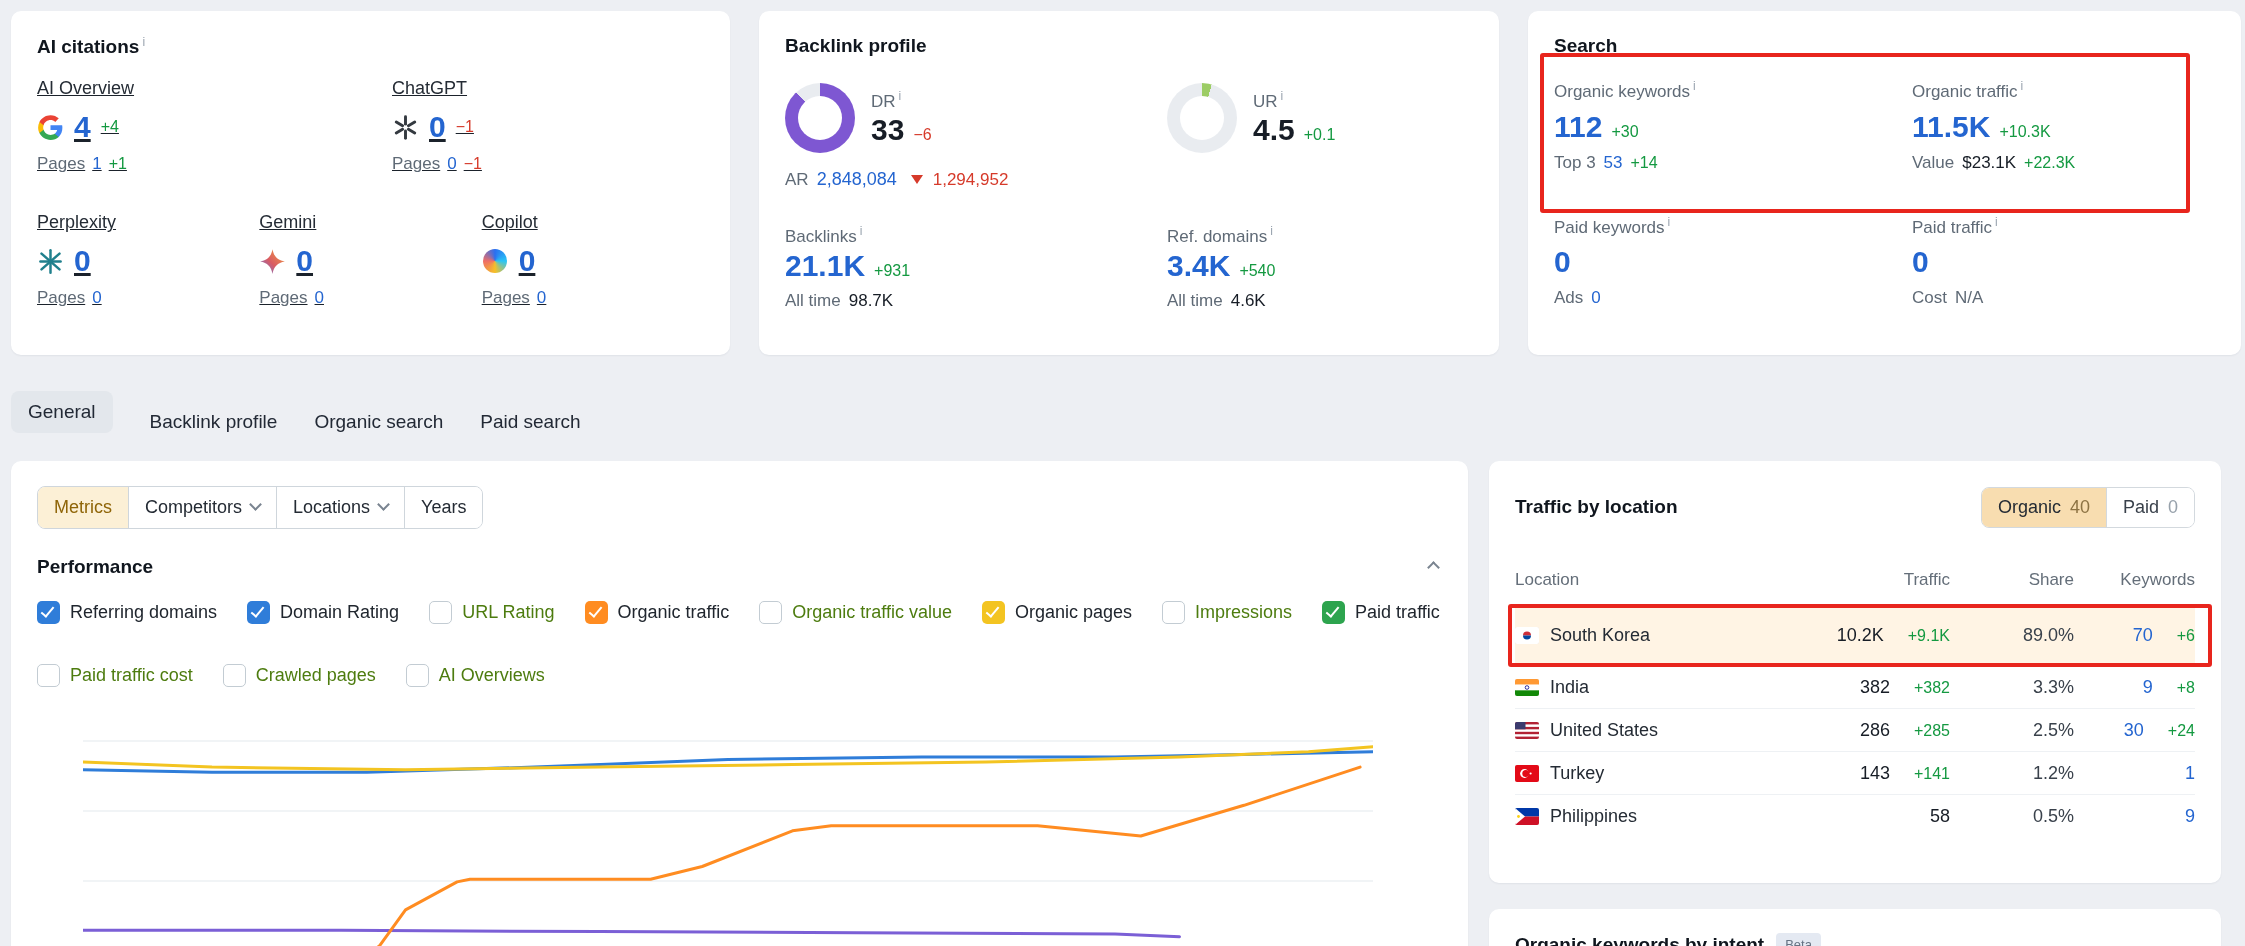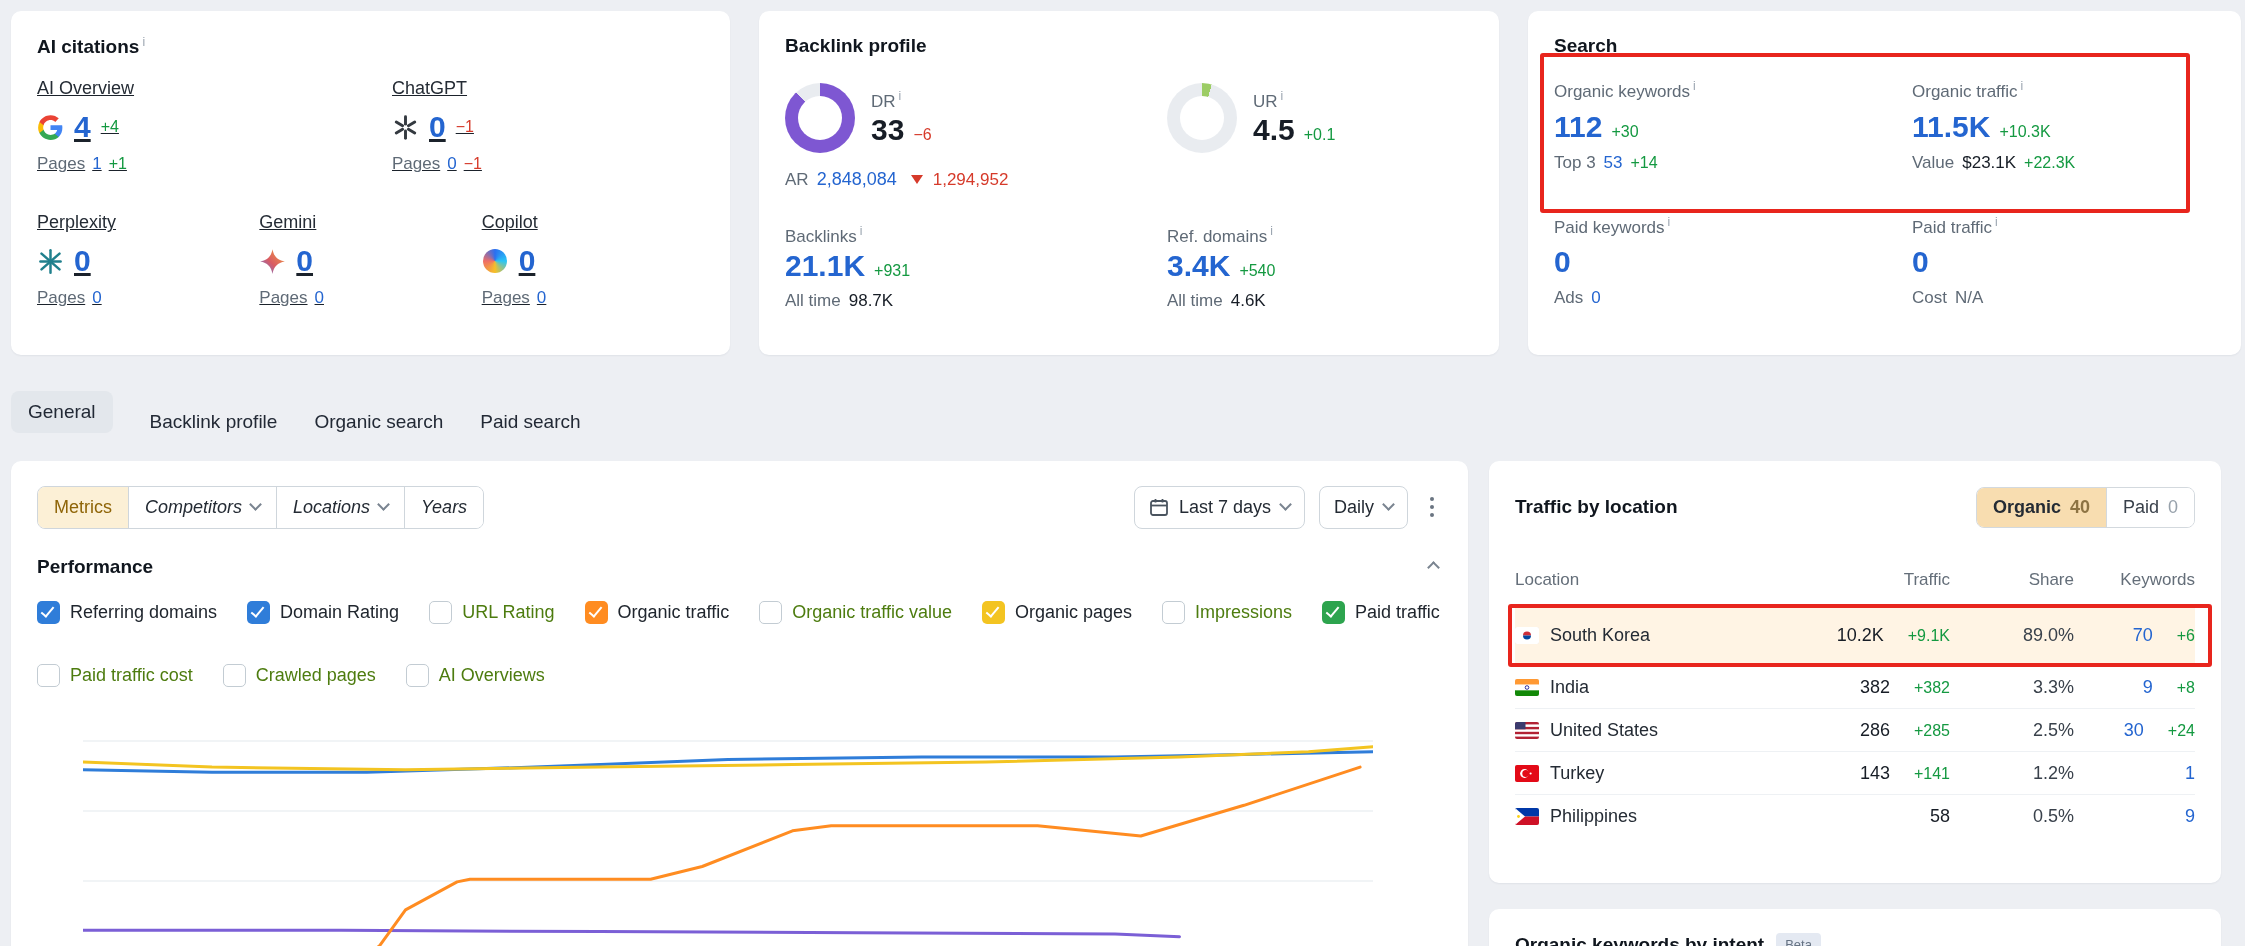--- a/index.html
+++ b/index.html
@@ -76,7 +76,7 @@
   .toolbar{display:flex;align-items:center;height:44px;}
   .seg-group{display:flex;border:1px solid #cfd6dc;border-radius:8px;overflow:hidden;align-items:flex-end;}
   .seg{padding:10px 16px;font-size:18px;display:flex;align-items:center;gap:9px;background:#fff;color:#242b34;cursor:pointer;}
-  .seg + .seg{border-left:1px solid #cfd6dc;font-style:italic;}
+  .seg + .seg{border-left:1px solid #cfd6dc;}
   .seg.active{background:#fcf0d6;color:#8f6508;}
   .toolbar-right{margin-left:auto;display:flex;align-items:center;gap:14px;}
   .btn{border:1px solid #cfd6dc;border-radius:8px;padding:10px 14px;display:flex;gap:10px;align-items:center;font-size:18px;background:#fff;cursor:pointer;color:#242b34;}

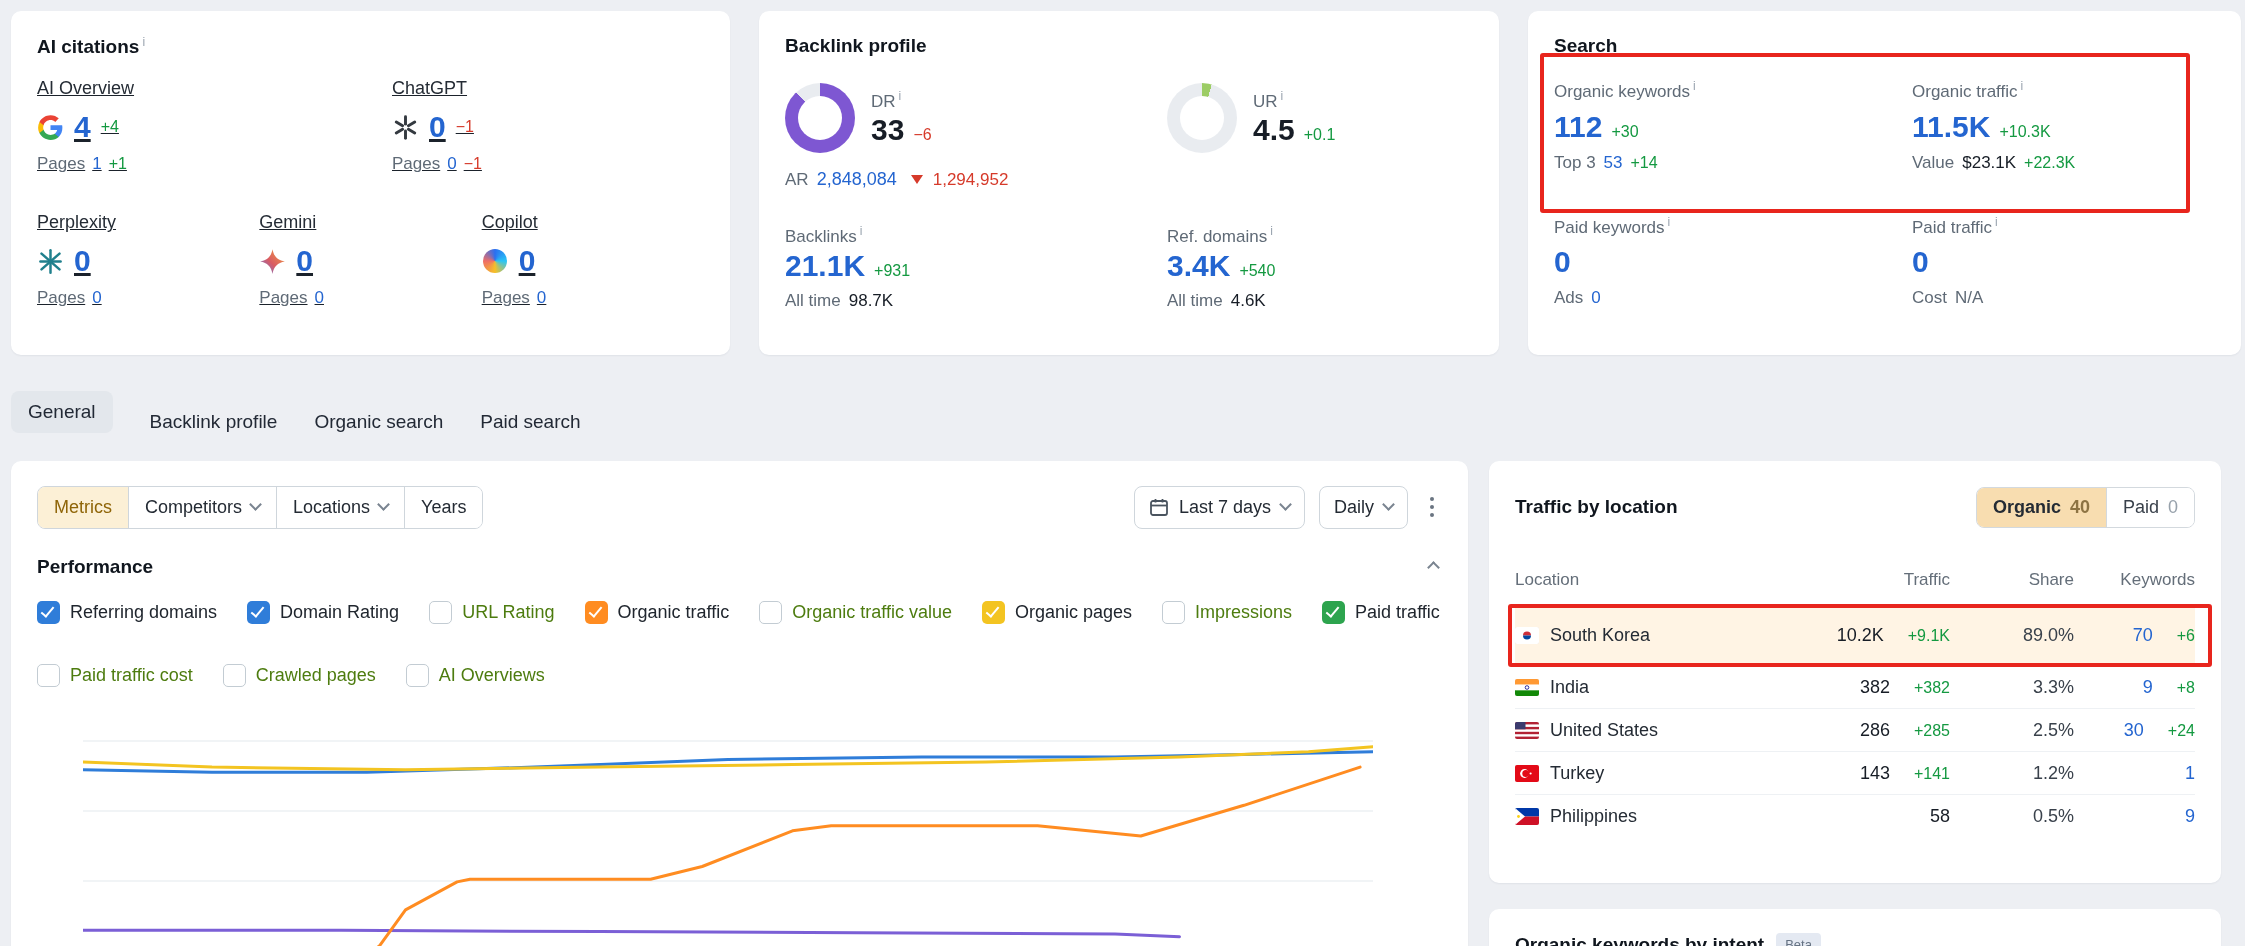--- a/index.html
+++ b/index.html
@@ -383,27 +383,6 @@
               <span>Years</span>
             </div>
         </div>
-        <div class="toolbar-right">
-          <div class="btn">
-            <svg class="cal-icon" viewBox="0 0 20 20" fill="none" stroke="#4a545f" stroke-width="1.8">
-                <rect x="2" y="4" width="16" height="14" rx="2"></rect>
-                <line x1="2" y1="8.5" x2="18" y2="8.5"></line>
-                <line x1="6.5" y1="2" x2="6.5" y2="5.5"></line>
-                <line x1="13.5" y1="2" x2="13.5" y2="5.5"></line>
-              </svg>
-            <span>Last 7 days</span>
-            <span class="chev"></span>
-          </div>
-          <div class="btn">
-              <span>Daily</span>
-              <span class="chev"></span>
-            </div>
-          <div class="kebab">
-              <i></i>
-              <i></i>
-              <i></i>
-            </div>
-        </div>
       </div>
 
       <div class="perf-head">

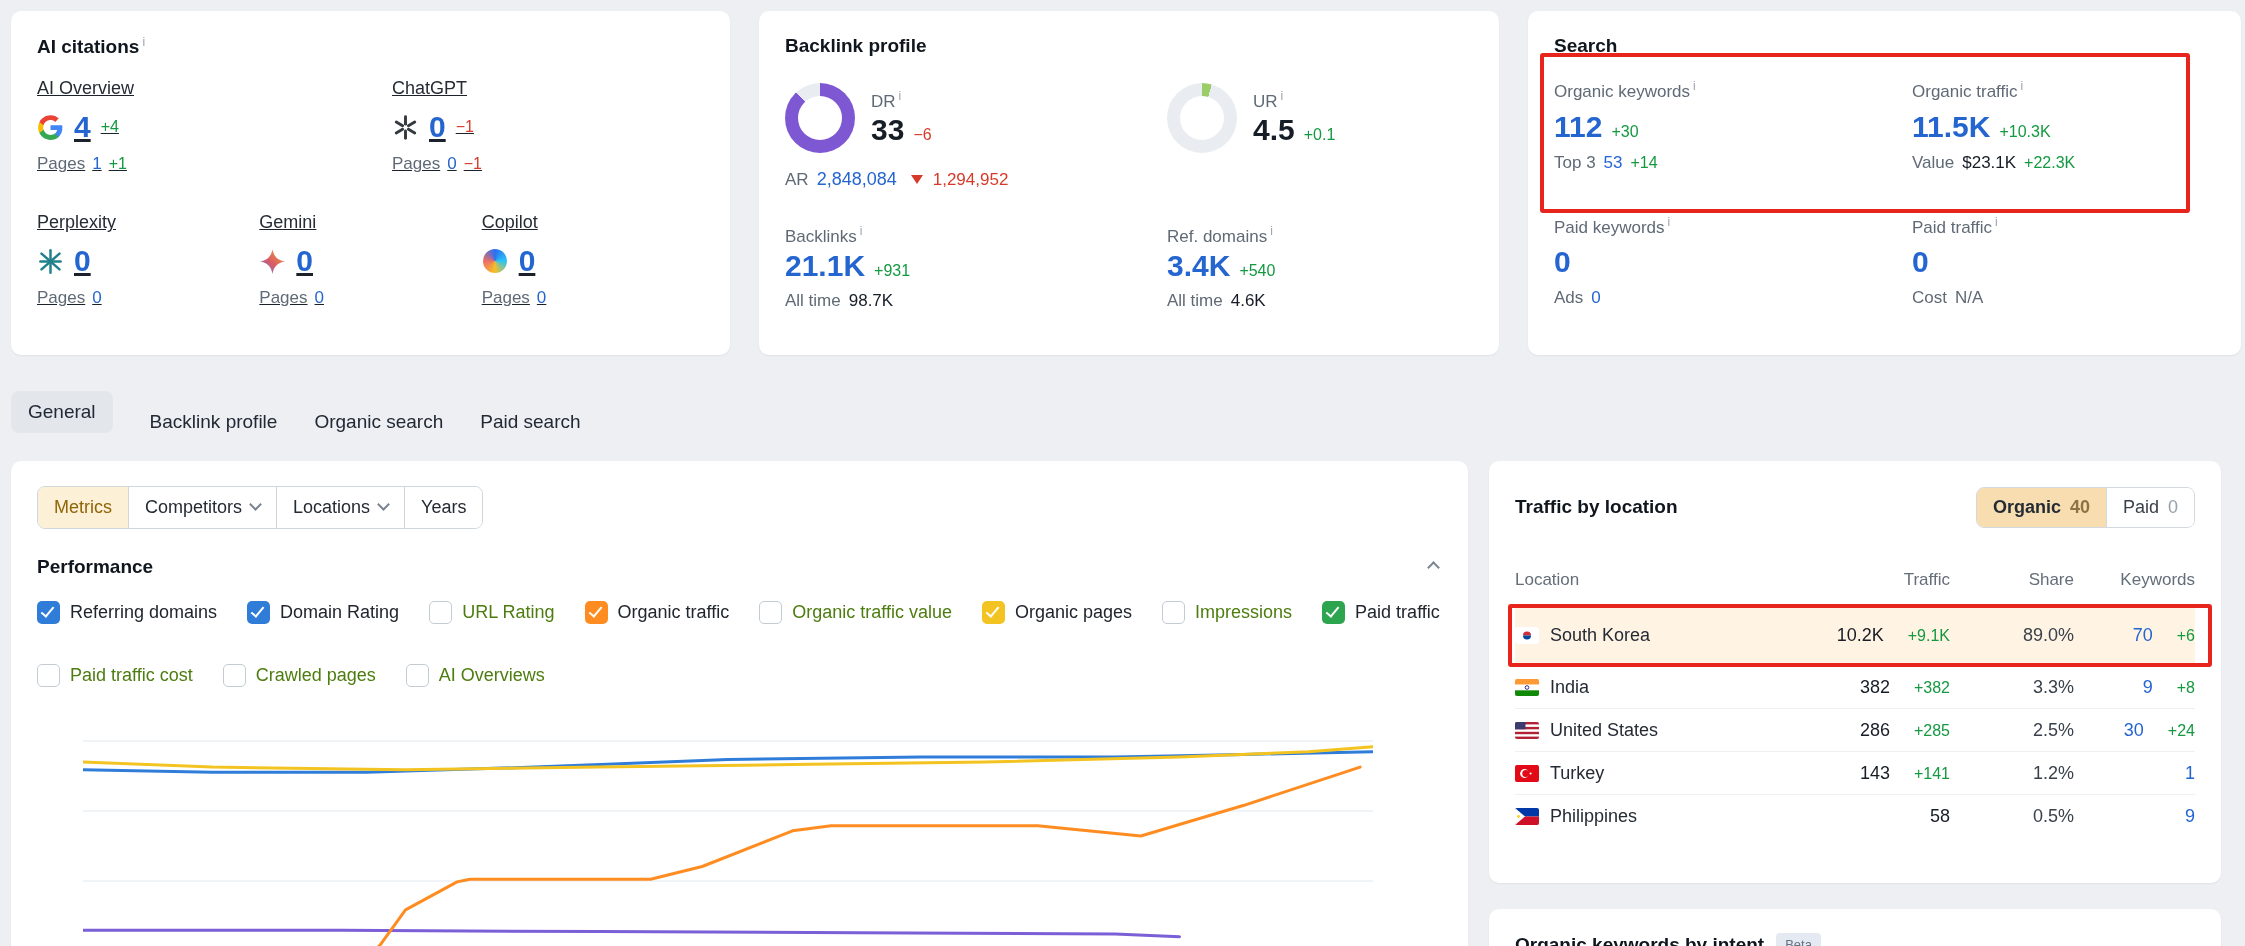--- a/index.html
+++ b/index.html
@@ -110,7 +110,7 @@
   .toggle{margin-left:auto;display:flex;border:1px solid #d3d9de;border-radius:8px;overflow:hidden;font-size:18px;}
   .opt{padding:9px 16px;display:flex;gap:9px;background:#fff;color:#39414b;cursor:pointer;}
   .opt + .opt{border-left:1px solid #d3d9de;}
-  .opt.active{background:#f8ddb0;color:#242b34;font-weight:bold;}
+  .opt.active{background:#f8ddb0;color:#242b34;}
   .opt .cnt{color:#97a1ab;}
   .opt.active .cnt{color:#8d7343;}
   .tl-table{margin-top:26px;}

